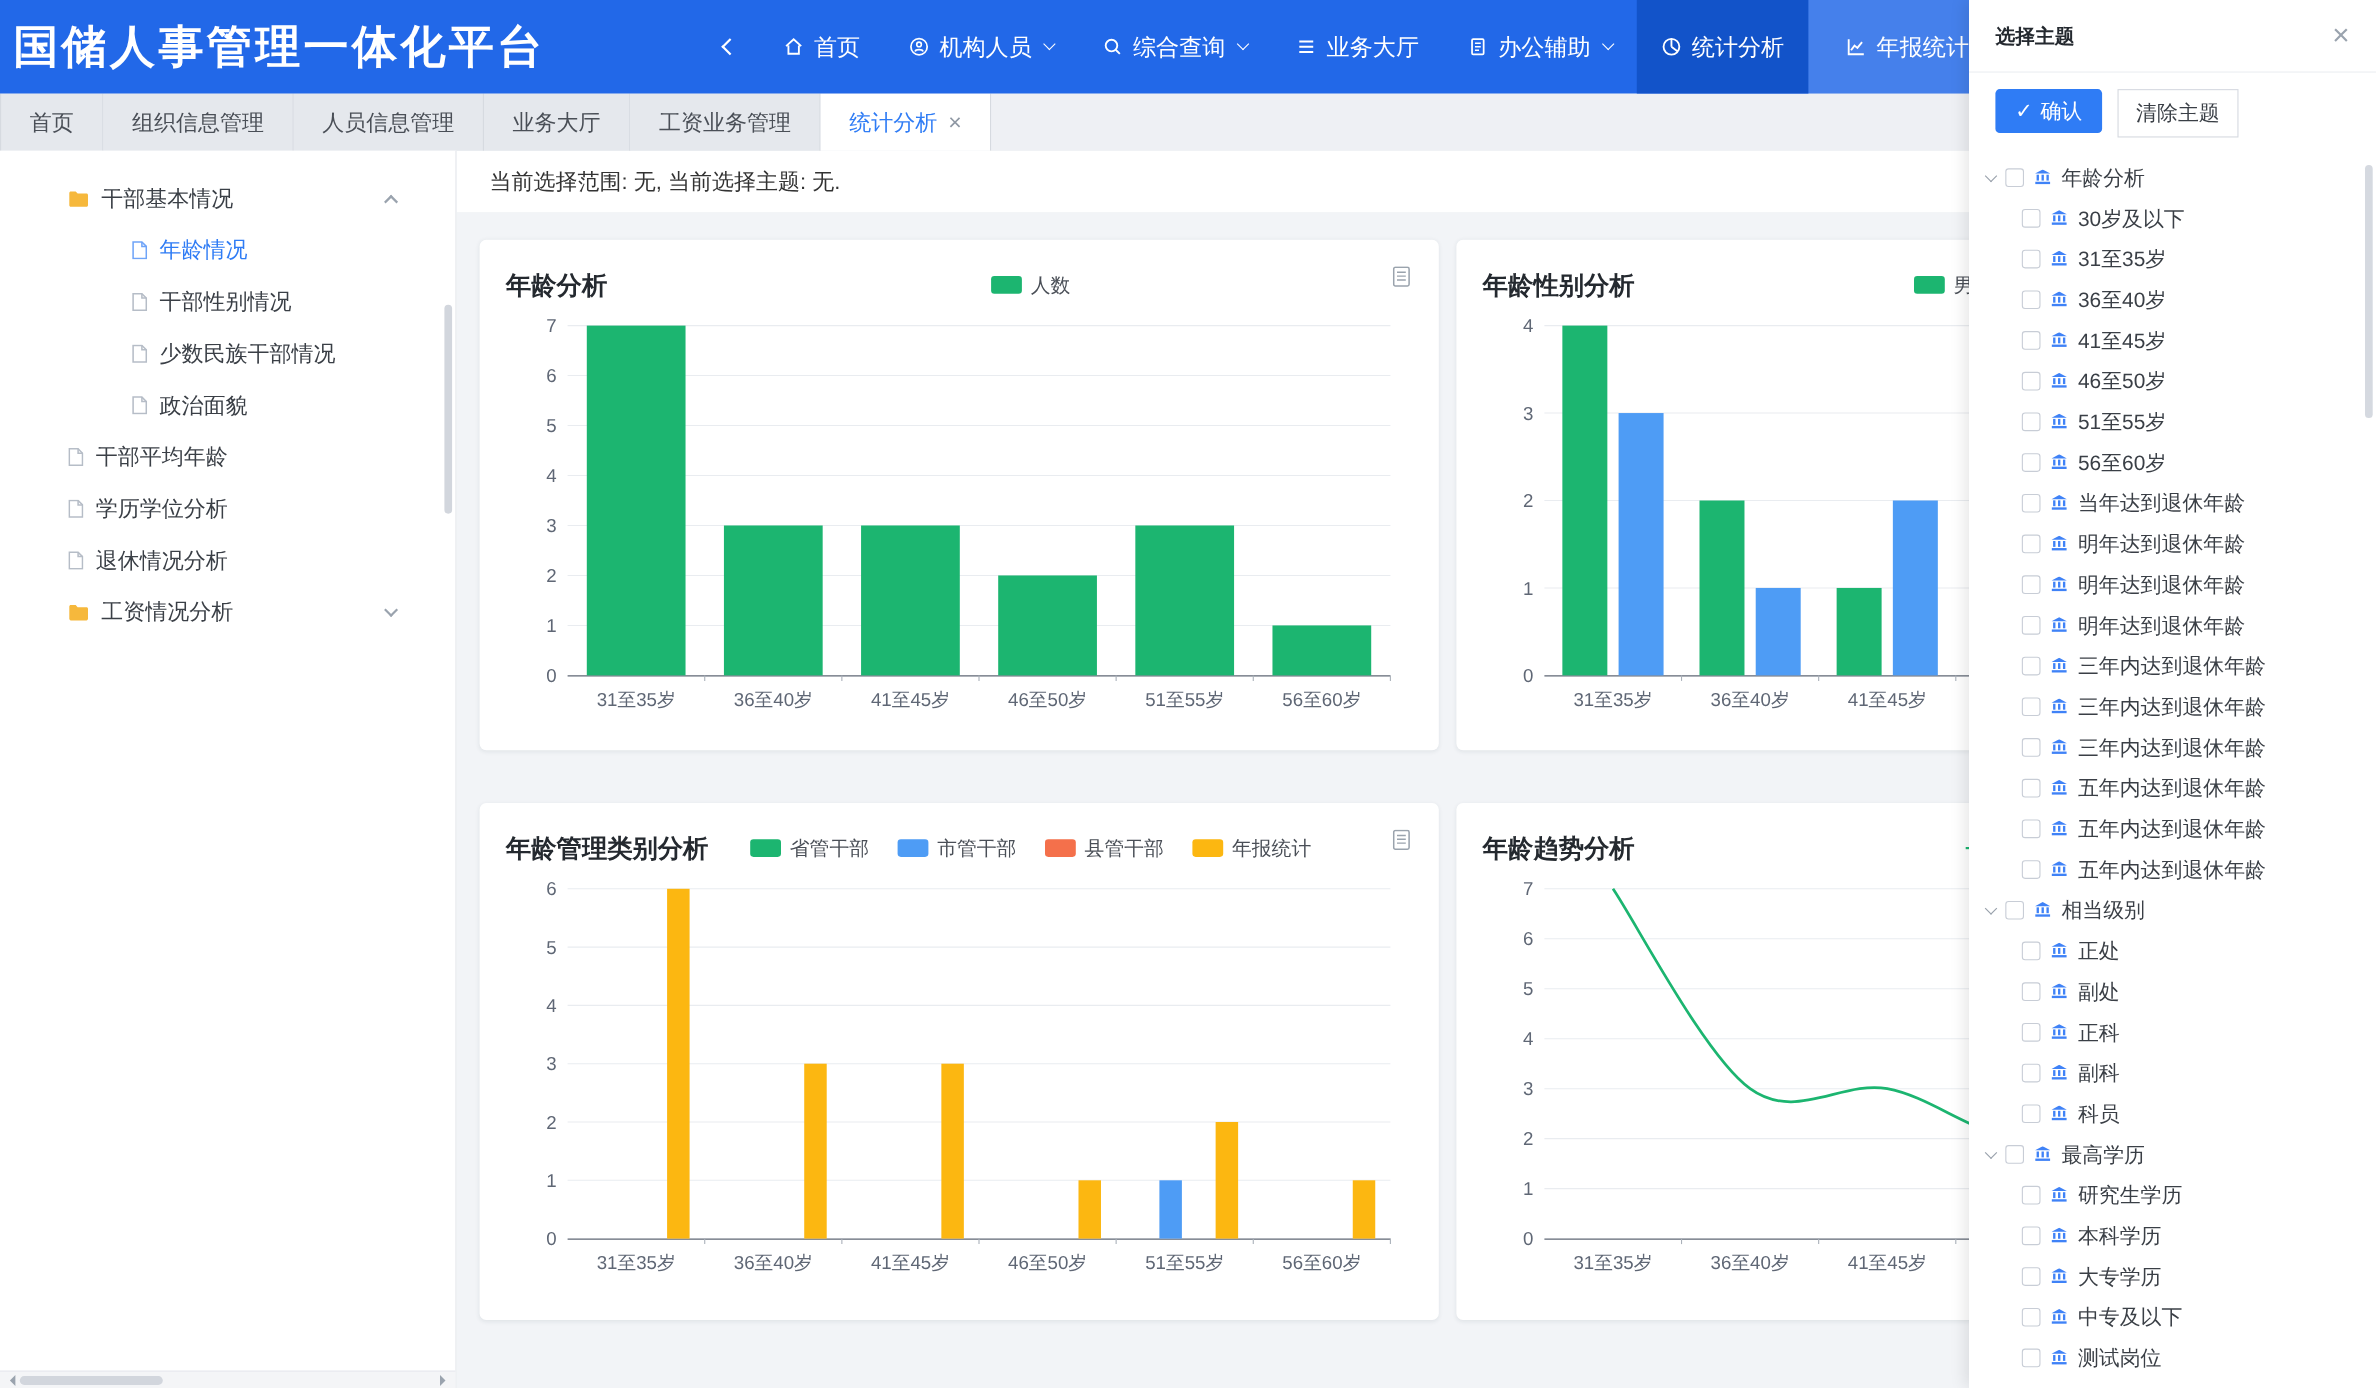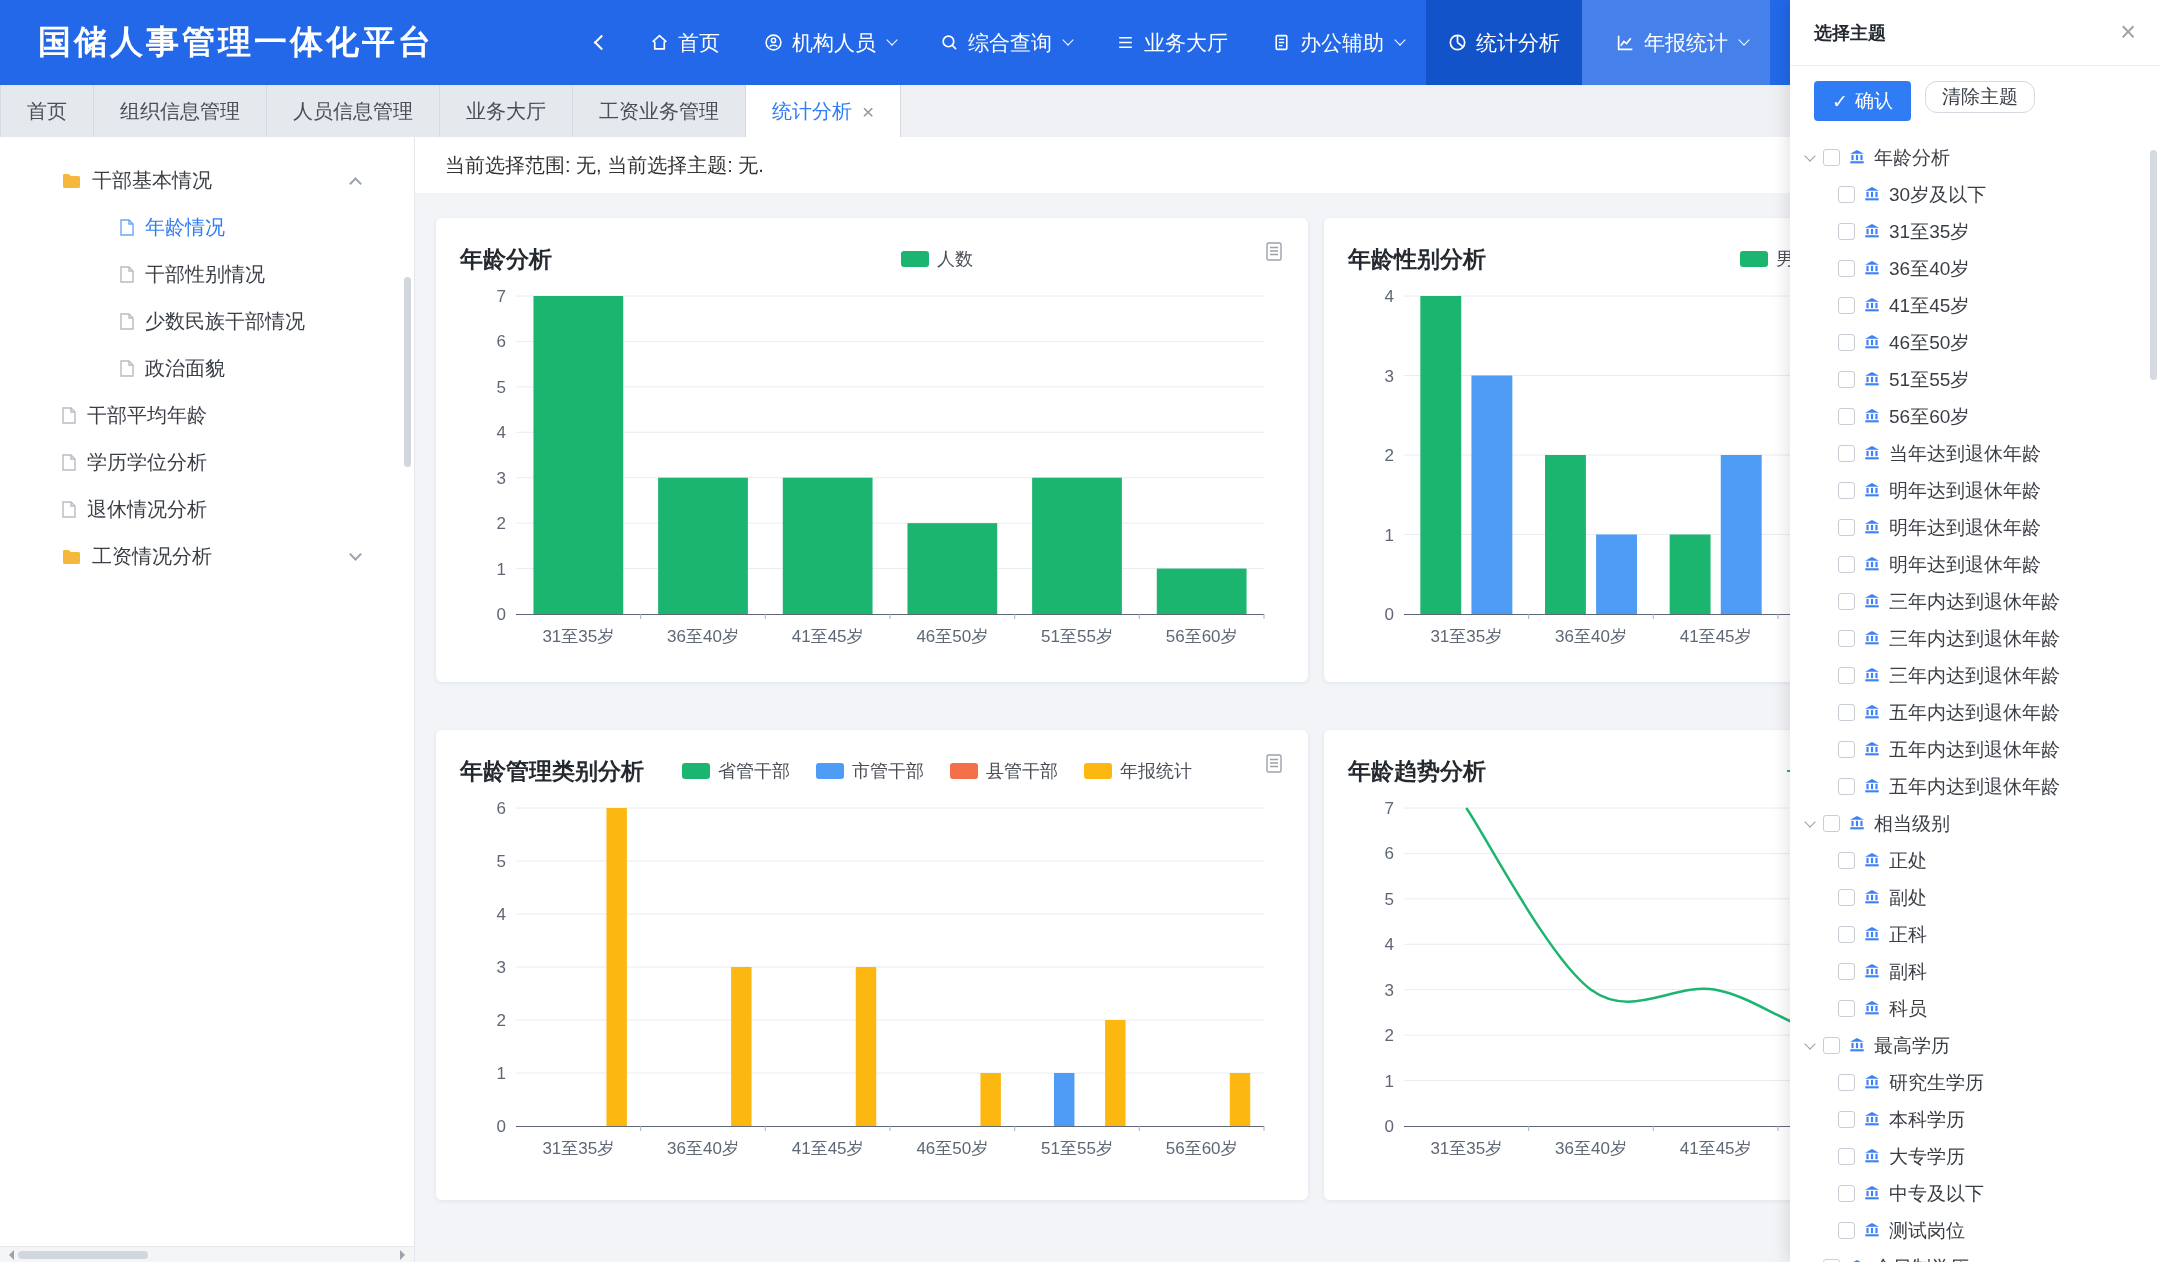--- a/index.html
+++ b/index.html
@@ -10,7 +10,7 @@
   }
   
   .header { height:85px; background:#2268e8; display:flex; align-items:center; color:#fff; position:relative; z-index:5; }
-  .brand { font-size:33px; font-weight:bold; letter-spacing:3px; padding-left:38px; white-space:nowrap;font-family:Liberation Mono, monospace; }
+  .brand { font-size:41px; font-weight:bold; letter-spacing:3px; padding-left:12px; white-space:nowrap;font-family:Liberation Mono, monospace; }
   .collapse-btn { margin-left:150px; width:34px; height:34px; display:flex; align-items:center; justify-content:center; cursor:pointer; }
   .chev-left { width:11px; height:11px; border-left:2.4px solid #fff; border-bottom:2.4px solid #fff; transform:rotate(45deg); }
   .nav { display:flex; height:100%; margin-left:10px; }

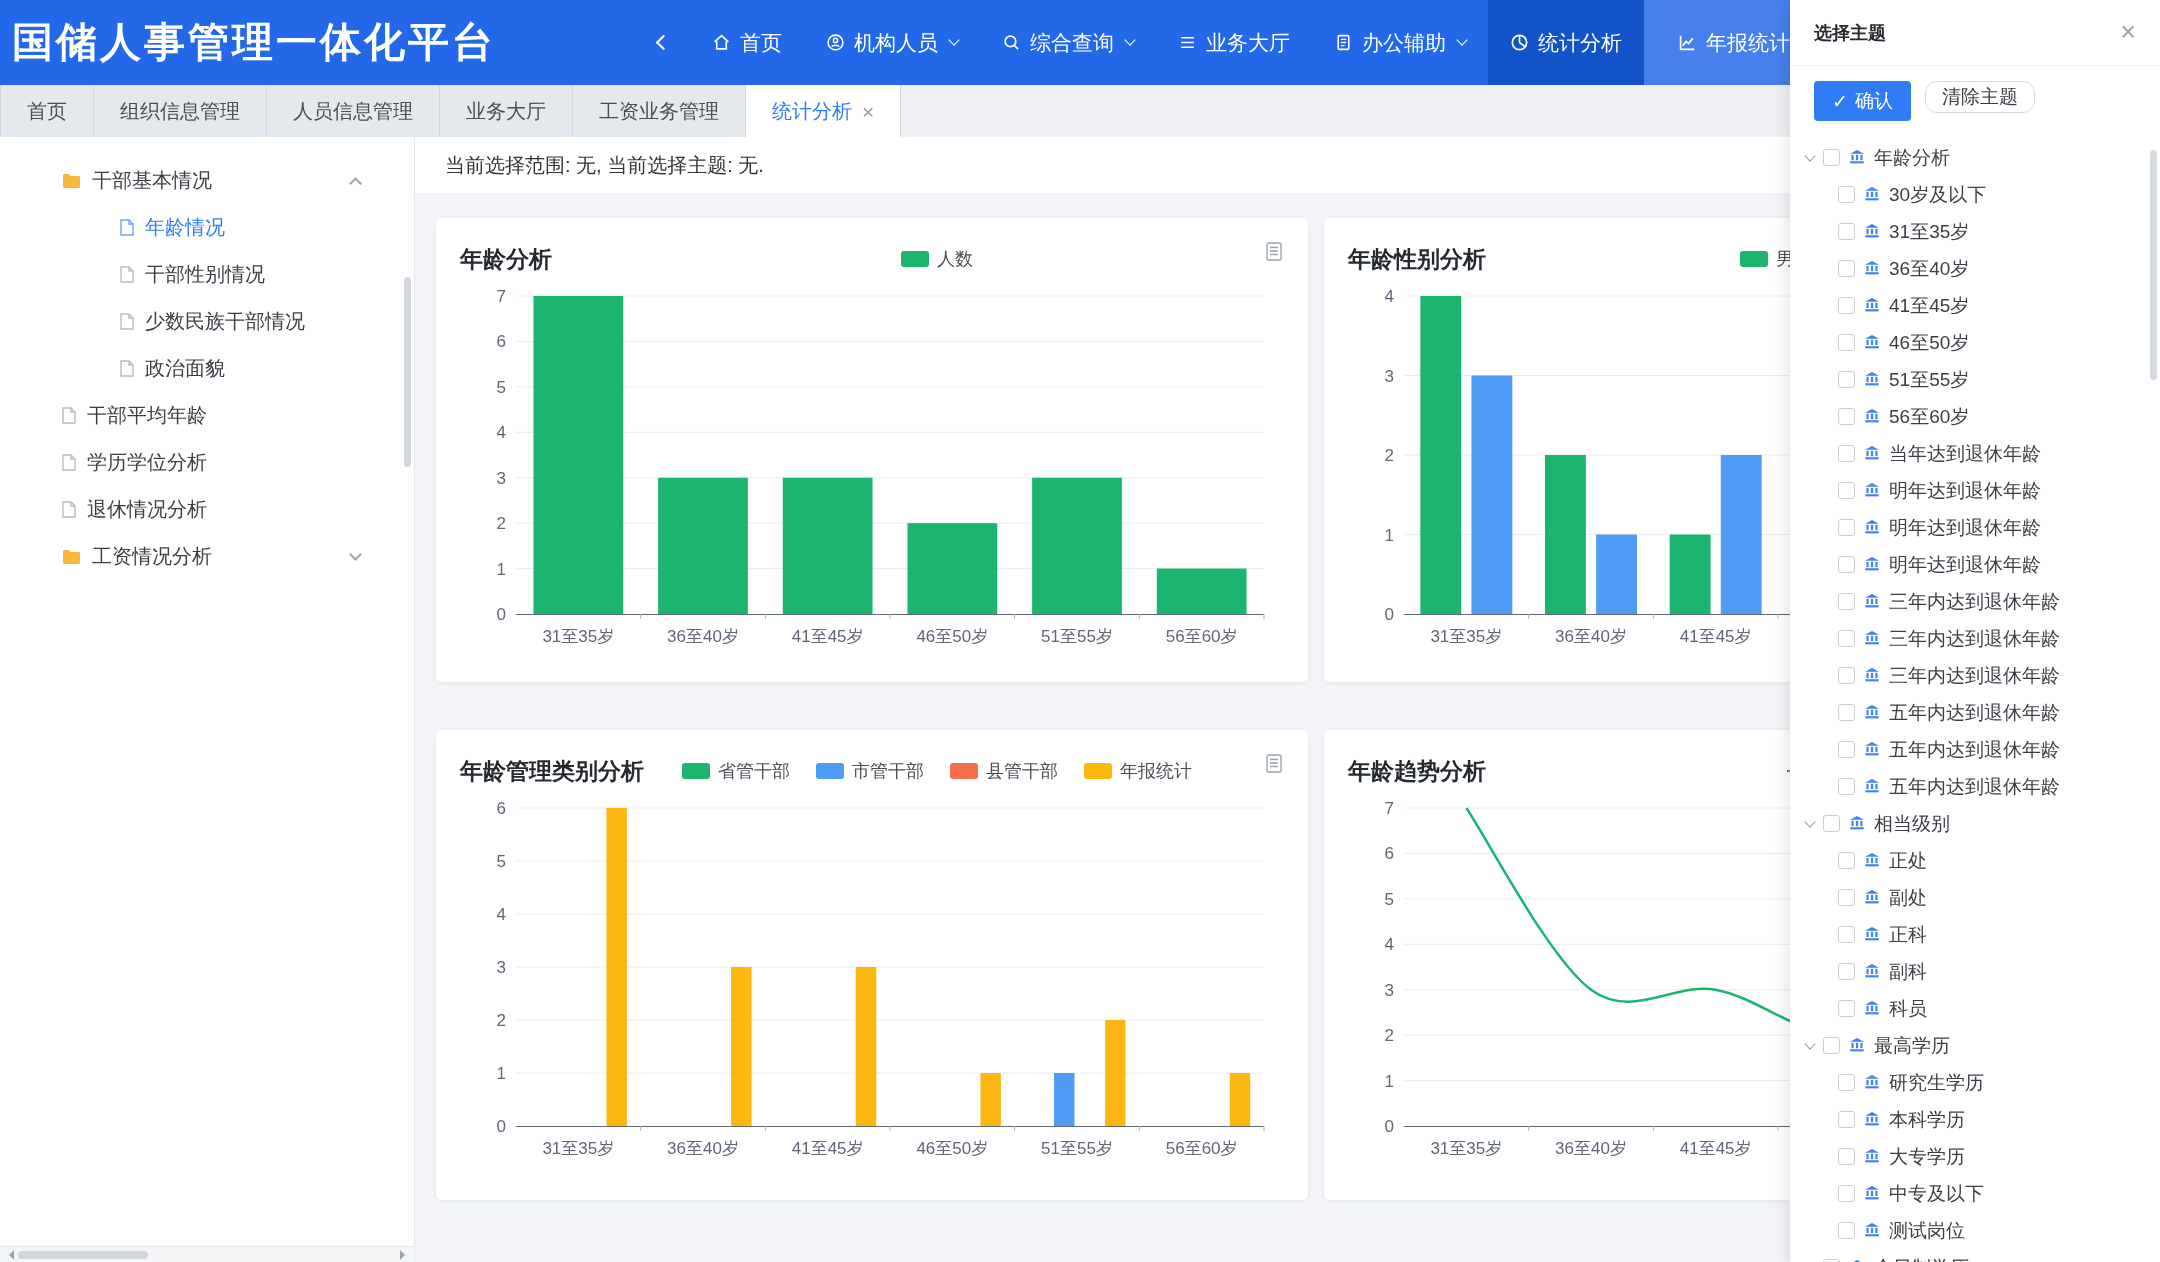--- a/index.html
+++ b/index.html
@@ -62,7 +62,7 @@
   .panel-close { margin-left:auto; font-size:27px; color:#9aa3ae; cursor:pointer; line-height:1; }
   .panel-actions { padding:15px 24px 10px; display:flex; gap:14px; flex:none; }
   .btn-primary { background:#2f7cf5; color:#fff; border:none; border-radius:4px; height:40px; padding:0 18px; font-size:19px; display:inline-flex; align-items:center; gap:7px; cursor:pointer; font-family:inherit; }
-  .btn-ghost { background:#fff; color:#3a3f46; border:1px solid #d5d9e0; border-radius:12px; height:32px; padding:0 16px; font-size:19px; cursor:pointer; font-family:inherit; }
+  .btn-ghost { background:#fff; color:#3a3f46; border:1px solid #d5d9e0; border-radius:0; height:44px; padding:0 16px; font-size:19px; cursor:pointer; font-family:inherit; }
   .panel-tree { padding:8px 8px 0 16px; overflow:hidden; flex:1; position:relative; }
   .p-row { display:flex; align-items:center; height:37px; gap:9px; cursor:pointer; }
   .p-row.child { margin-left:32px; }

